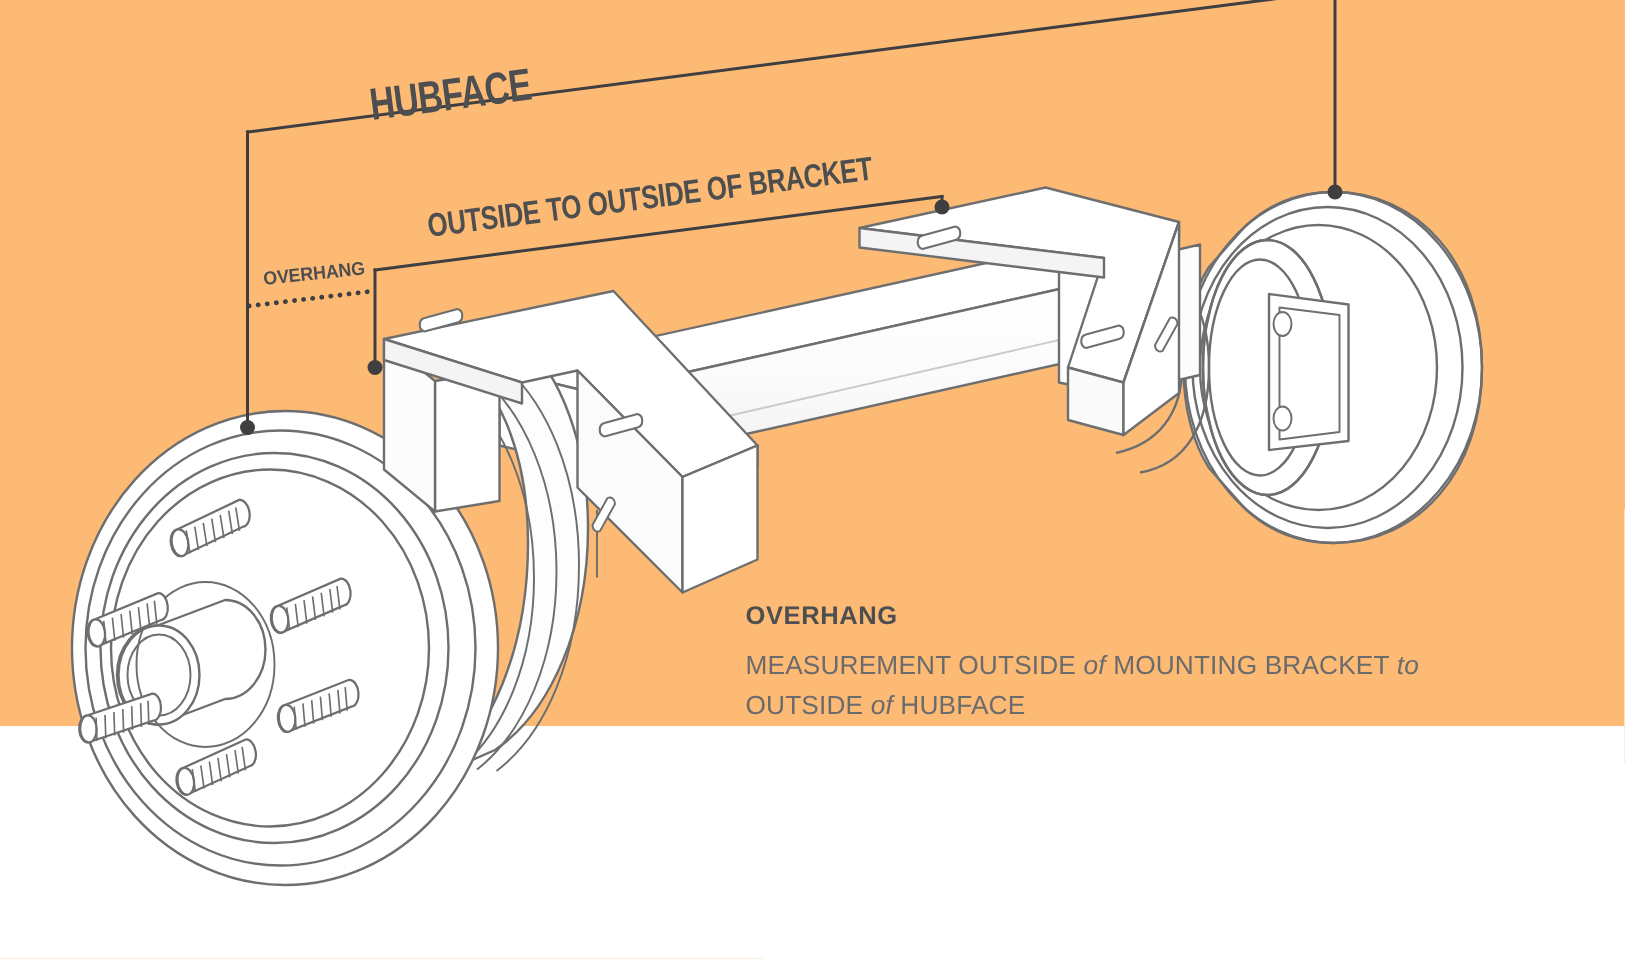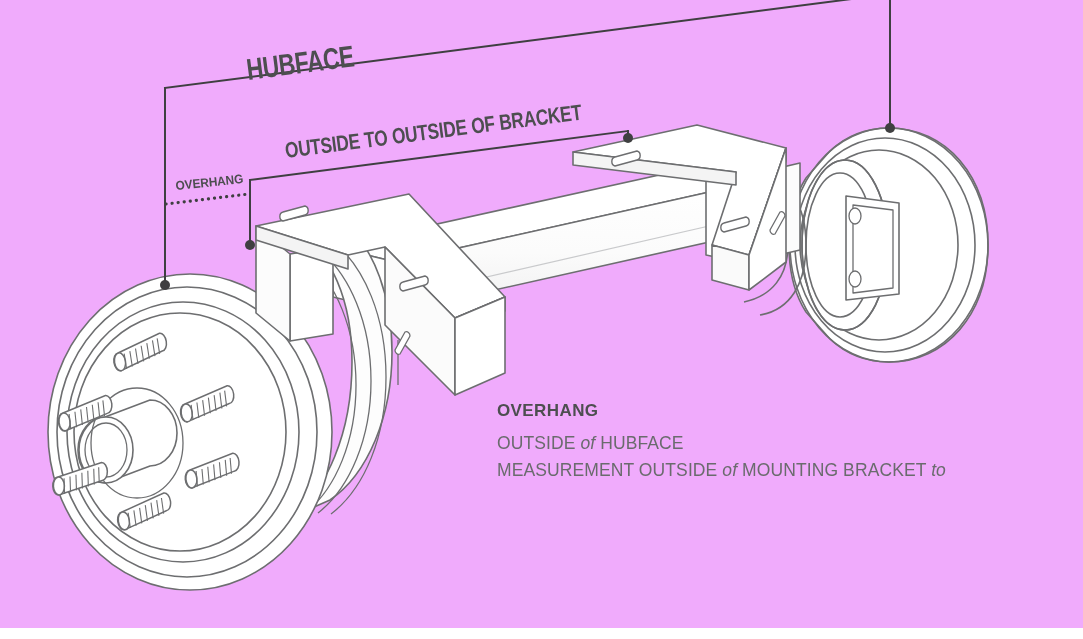--- a/index.html
+++ b/index.html
@@ -9,7 +9,7 @@
     font-family:"Liberation Sans", sans-serif;
     -webkit-font-smoothing:antialiased;
   }
-  #stage{position:absolute;inset:0;width:1083px;height:628px;background:#f0abfc;}
+  #stage{position:absolute;inset:0;width:1083px;height:484px;background:#fdba74;}
   svg{display:block;}
 
   

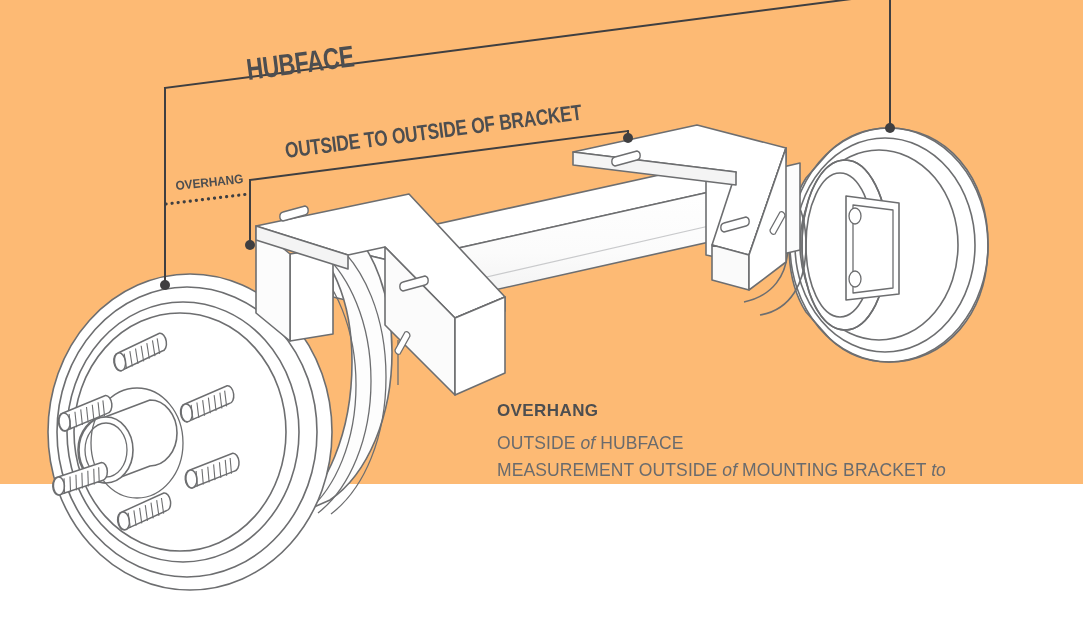--- a/index.html
+++ b/index.html
@@ -223,12 +223,12 @@
     <div class="caption-title">OVERHANG</div>
 
     <div class="caption-line">
+      <span>MEASUREMENT OUTSIDE </span><em>of</em><span> MOUNTING BRACKET </span><em>to</em>
+    </div>
+
+    <div class="caption-line">
       <span>OUTSIDE </span><em>of</em><span> HUBFACE</span>
     </div>
-
-    <div class="caption-line">
-      <span>MEASUREMENT OUTSIDE </span><em>of</em><span> MOUNTING BRACKET </span><em>to</em>
-    </div>
   </div>
 
 </div>

